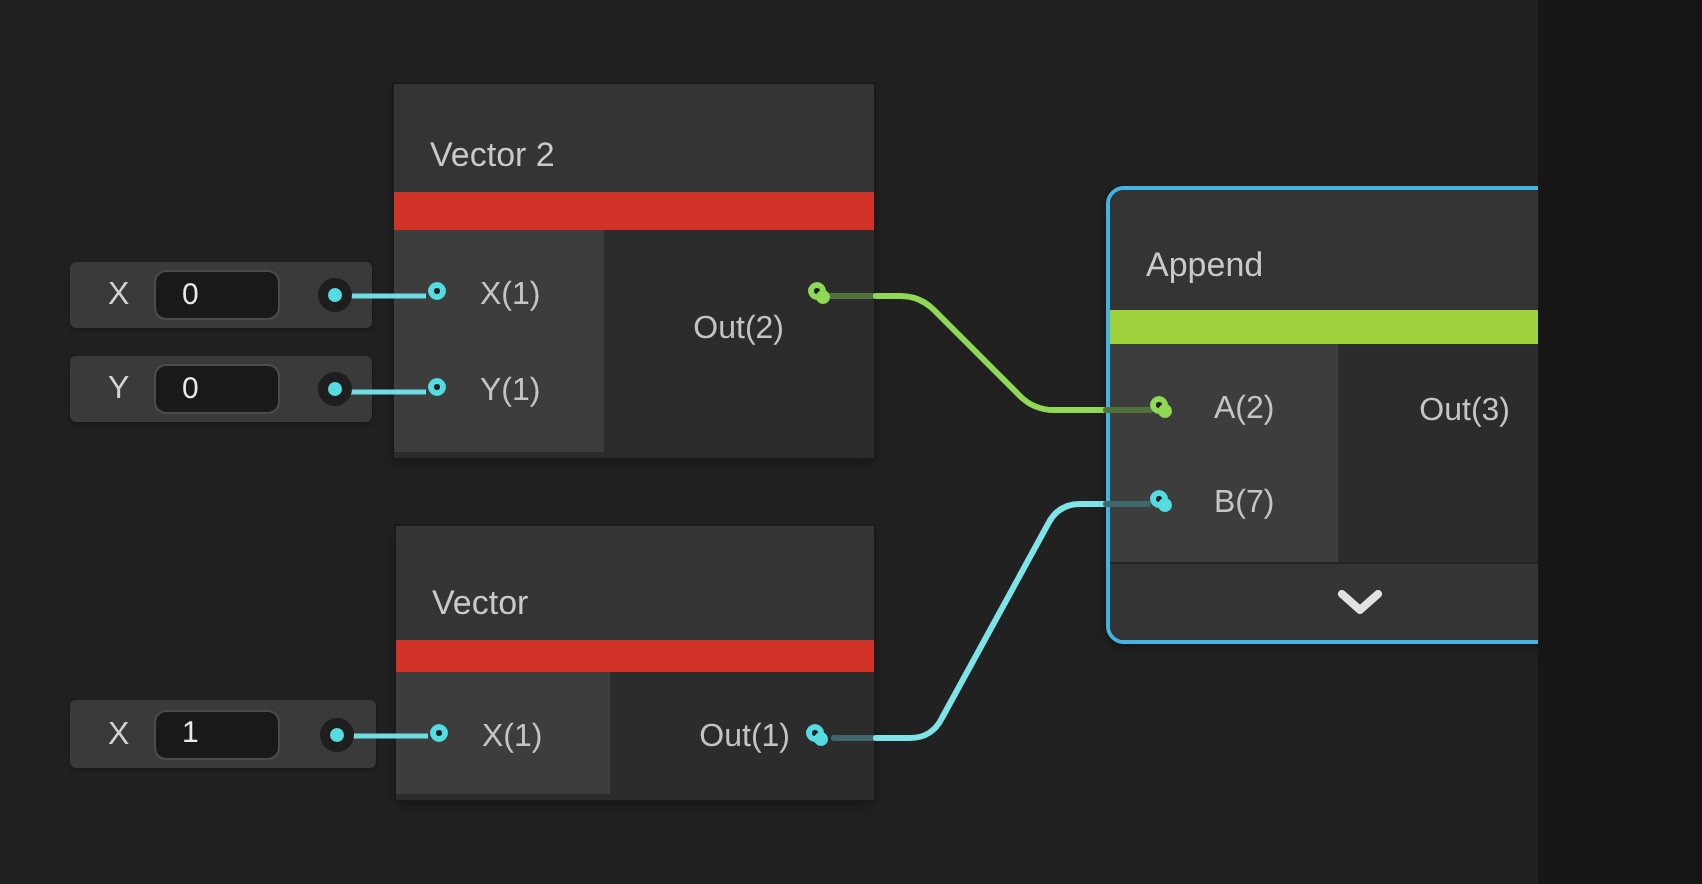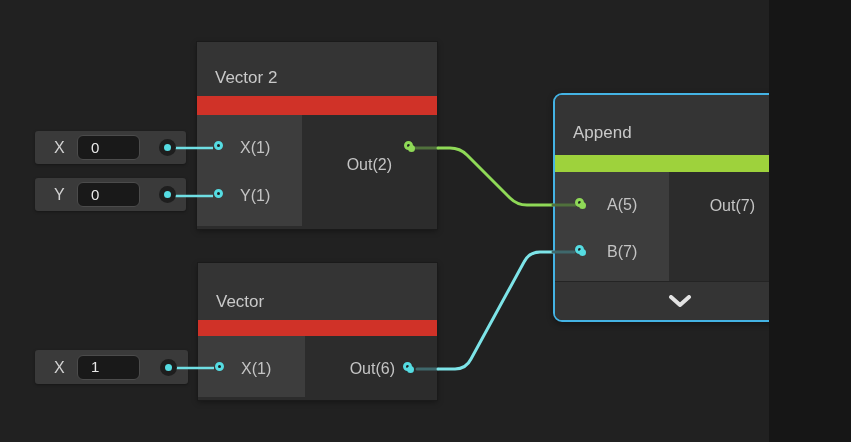--- a/index.html
+++ b/index.html
@@ -83,7 +83,7 @@
     <span class="port" style="left: 19.5px; top: 102.5px; border-color: rgb(143, 217, 87);">
       <span class="pdot" style="background-color: rgb(143, 217, 87);"></span>
     </span>
-    <span class="portlabel" style="left:52px;top:101px;">A(5)</span>
+    <span class="portlabel" style="left:52px;top:101px;">A(2)</span>
 
     <span class="port" style="left: 19.5px; top: 149.5px; border-color: rgb(85, 220, 226);">
       <span class="pdot" style="background-color: rgb(85, 220, 226);"></span>

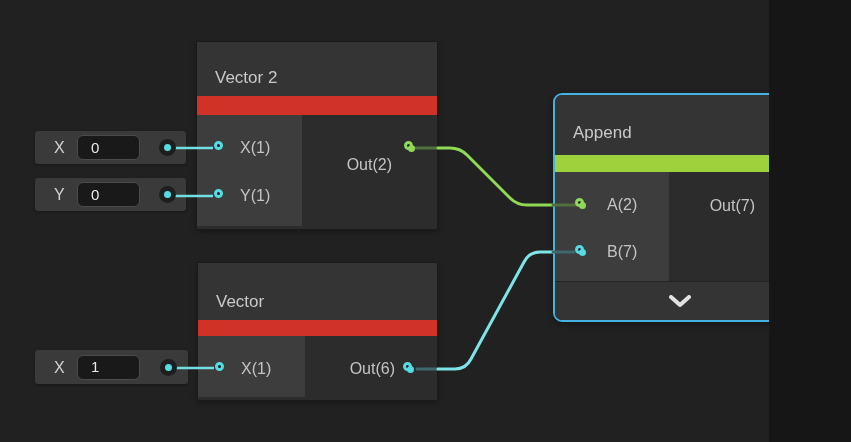--- a/index.html
+++ b/index.html
@@ -91,7 +91,7 @@
     <span class="portlabel" style="left:52px;top:148px;">B(7)</span>
 
     <span class="port" style="left: 216.5px; top: 103.5px; border-color: rgb(236, 233, 138);"></span>
-    <span class="portlabel" style="right:49px;top:102px;">Out(7)</span>
+    <span class="portlabel" style="right:49px;top:102px;">Out(3)</span>
 
     <div class="bottomstrip" style="top:186px;height:39px;">
       <svg width="24" height="12" viewBox="0 0 24 12">

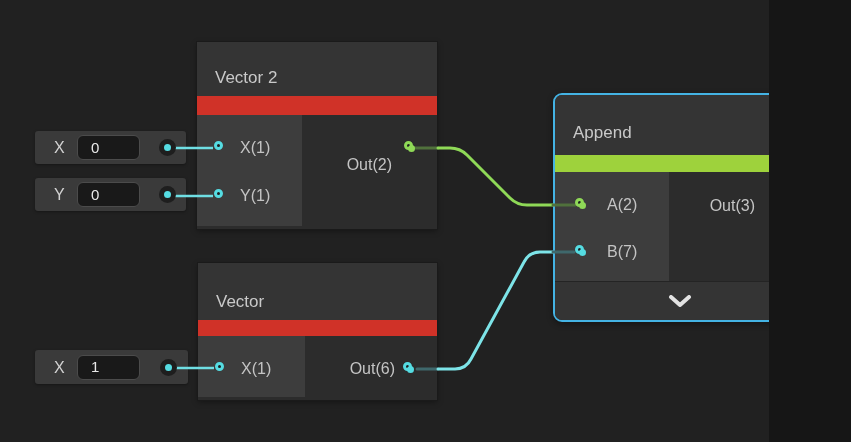--- a/index.html
+++ b/index.html
@@ -70,7 +70,7 @@
     <span class="port" style="left: 204.5px; top: 98.5px; border-color: rgb(85, 220, 226);">
       <span class="pdot" style="background-color: rgb(85, 220, 226);"></span>
     </span>
-    <span class="portlabel" style="right:42px;top:97px;">Out(6)</span>
+    <span class="portlabel" style="right:42px;top:97px;">Out(1)</span>
   </div>
 
   <div class="node selected" style="left:553px;top:93px;width:253px;height:229px;background:#2c2c2c;">

